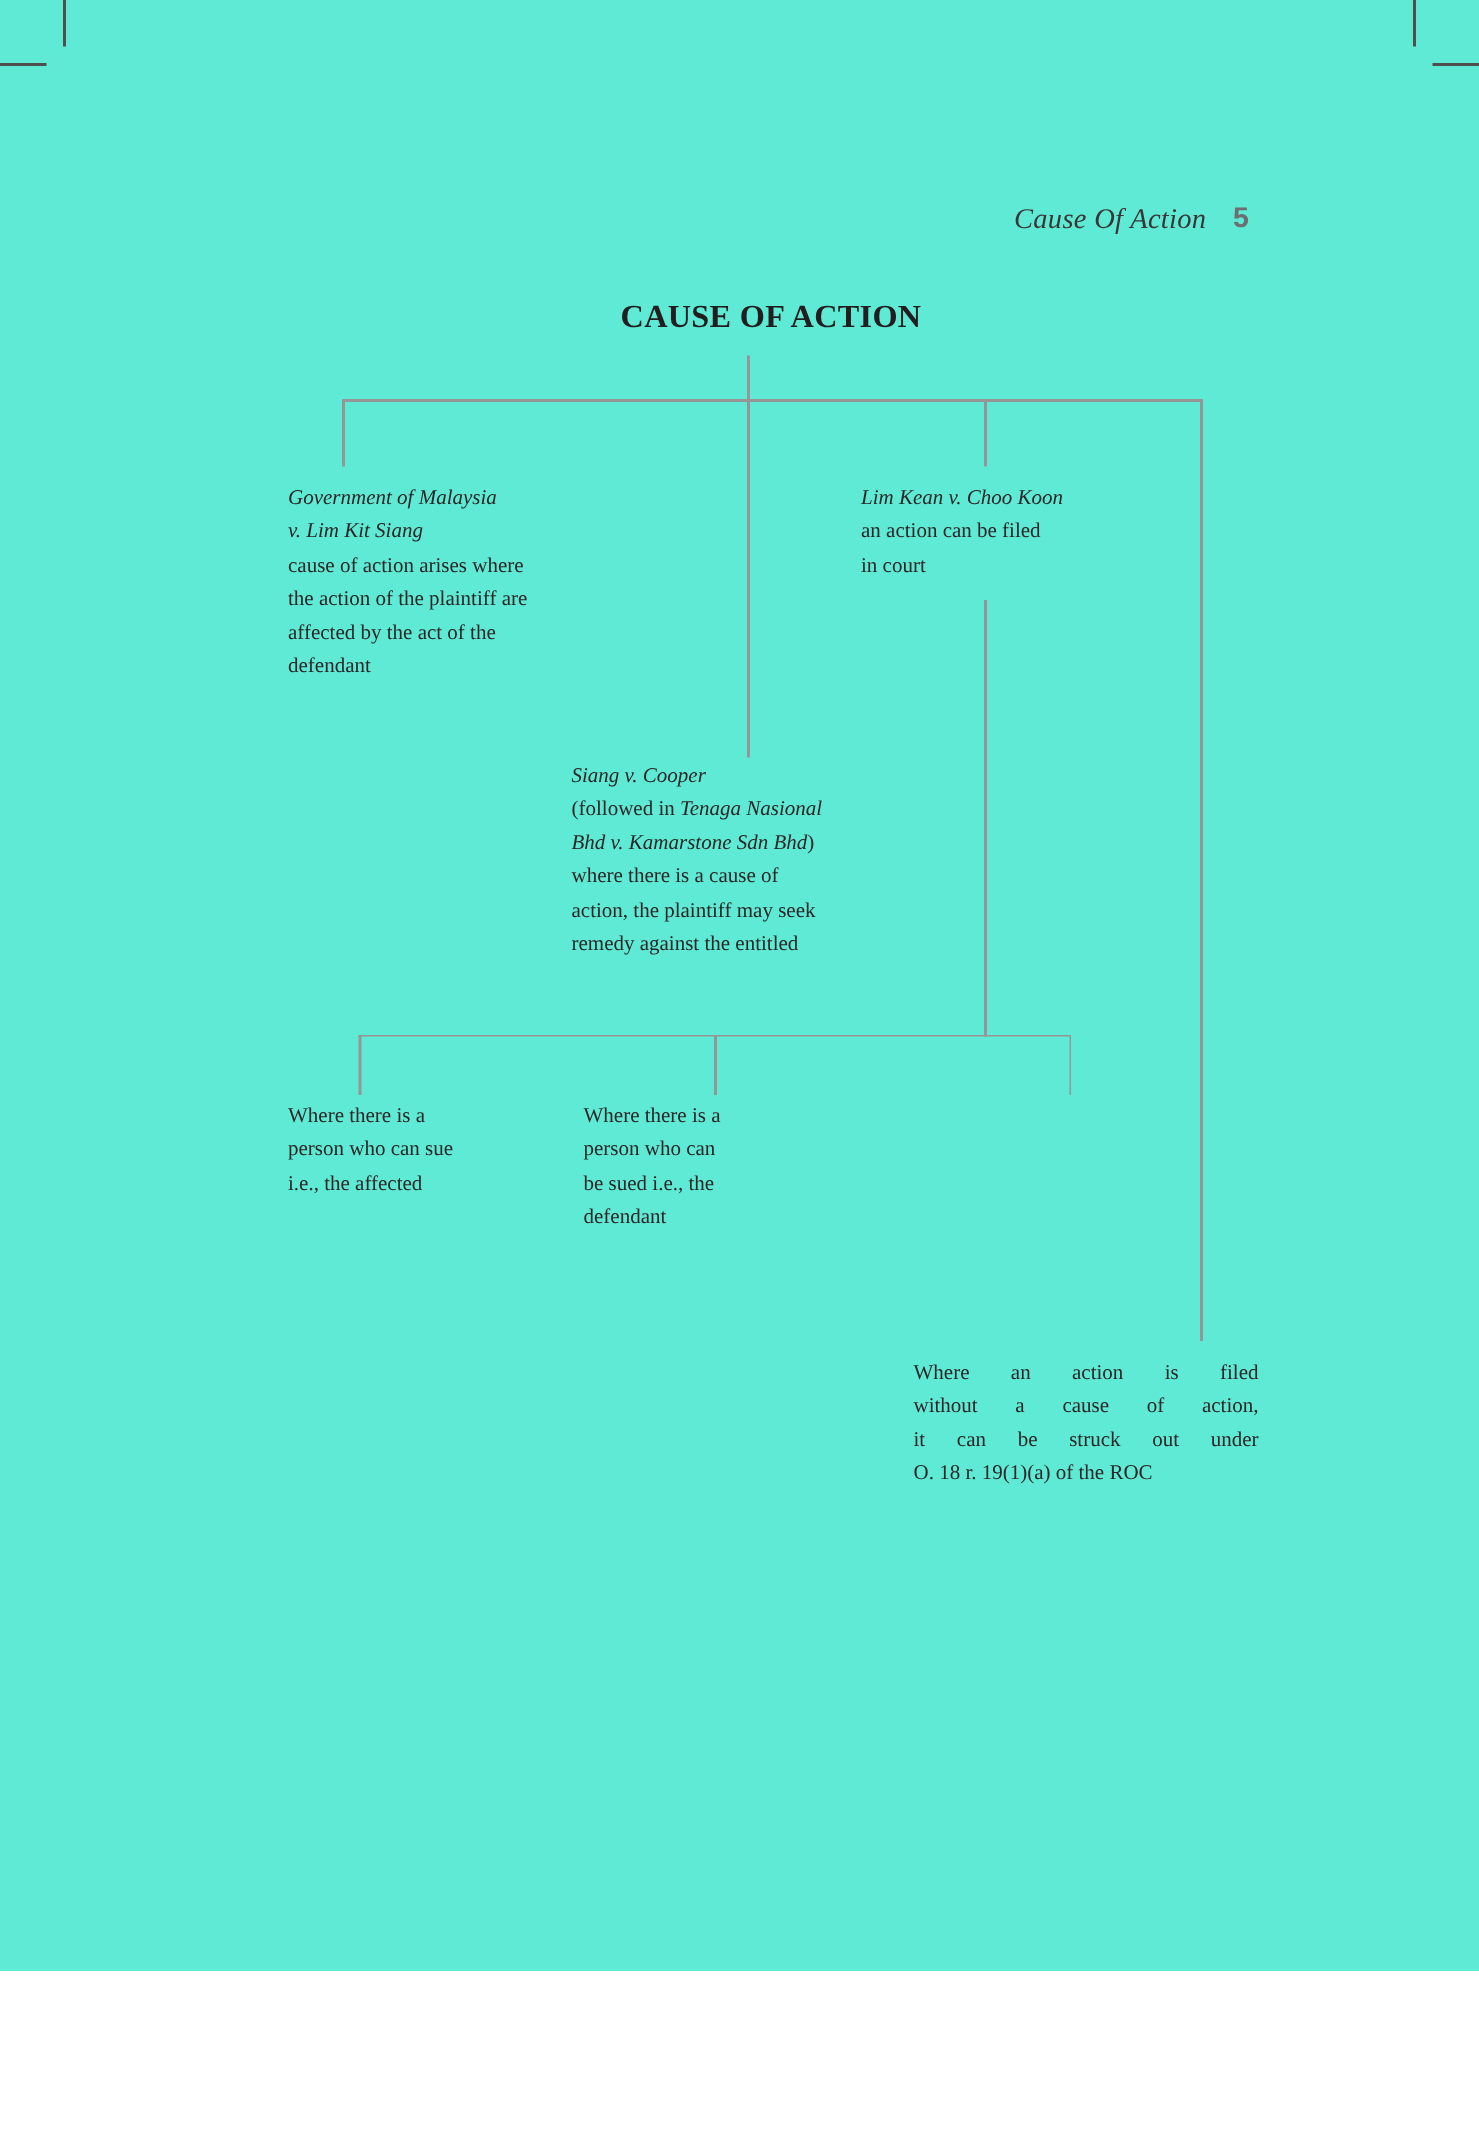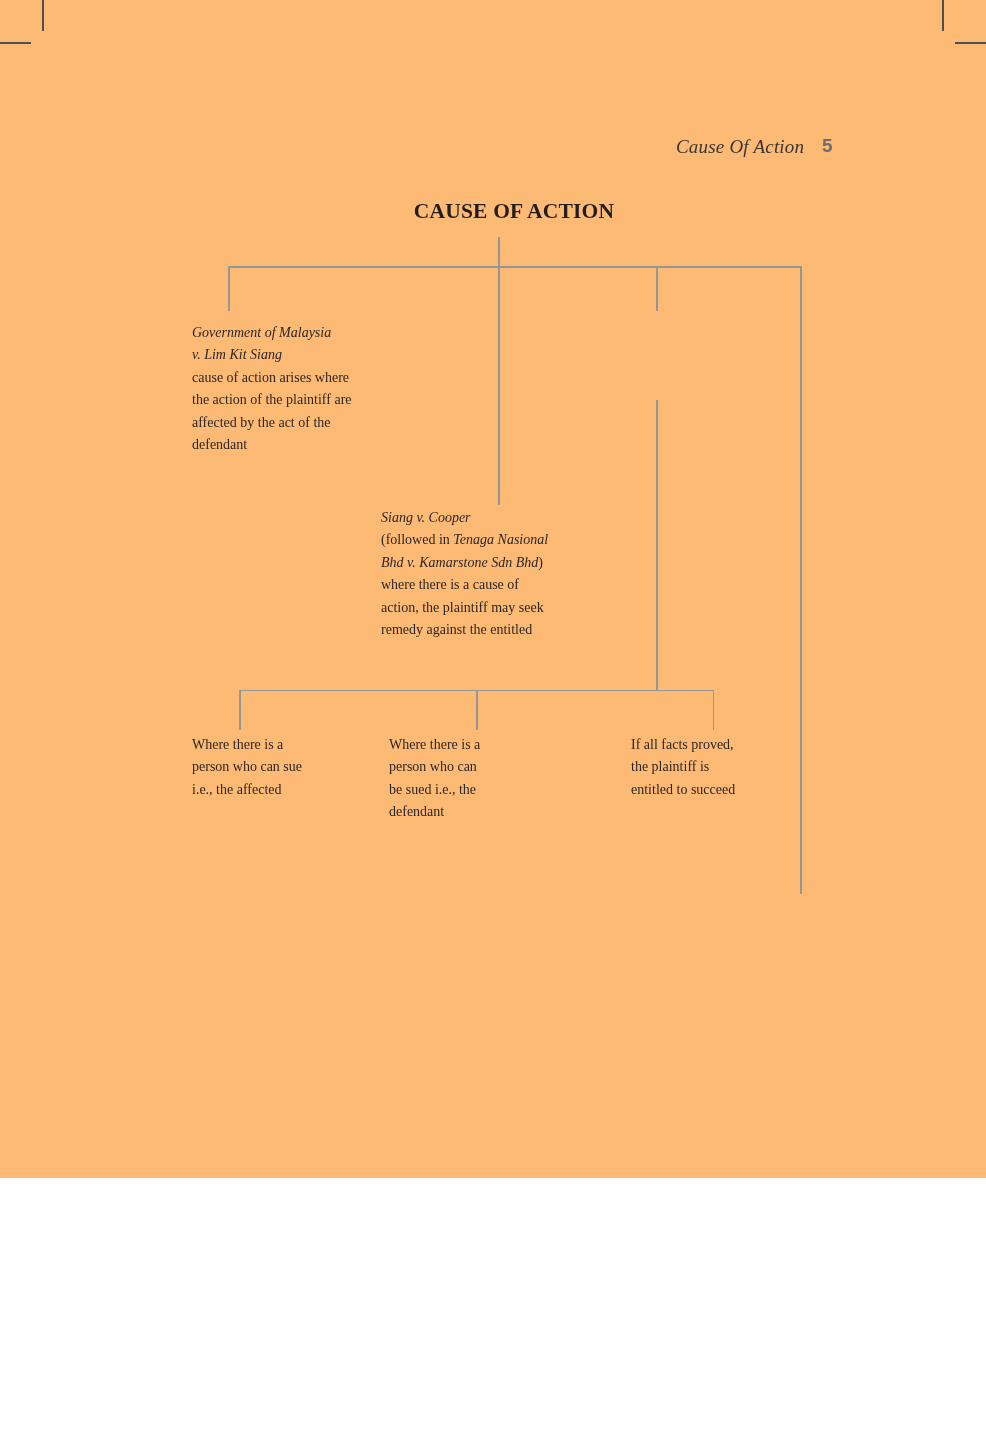--- a/index.html
+++ b/index.html
@@ -11,8 +11,8 @@
   .page {
     position: relative;
     width: 986px;
-    height: 1178px;
-    background: #fdba74;
+    height: 1314px;
+    background: #5eead4;
     overflow: hidden;
   }
 

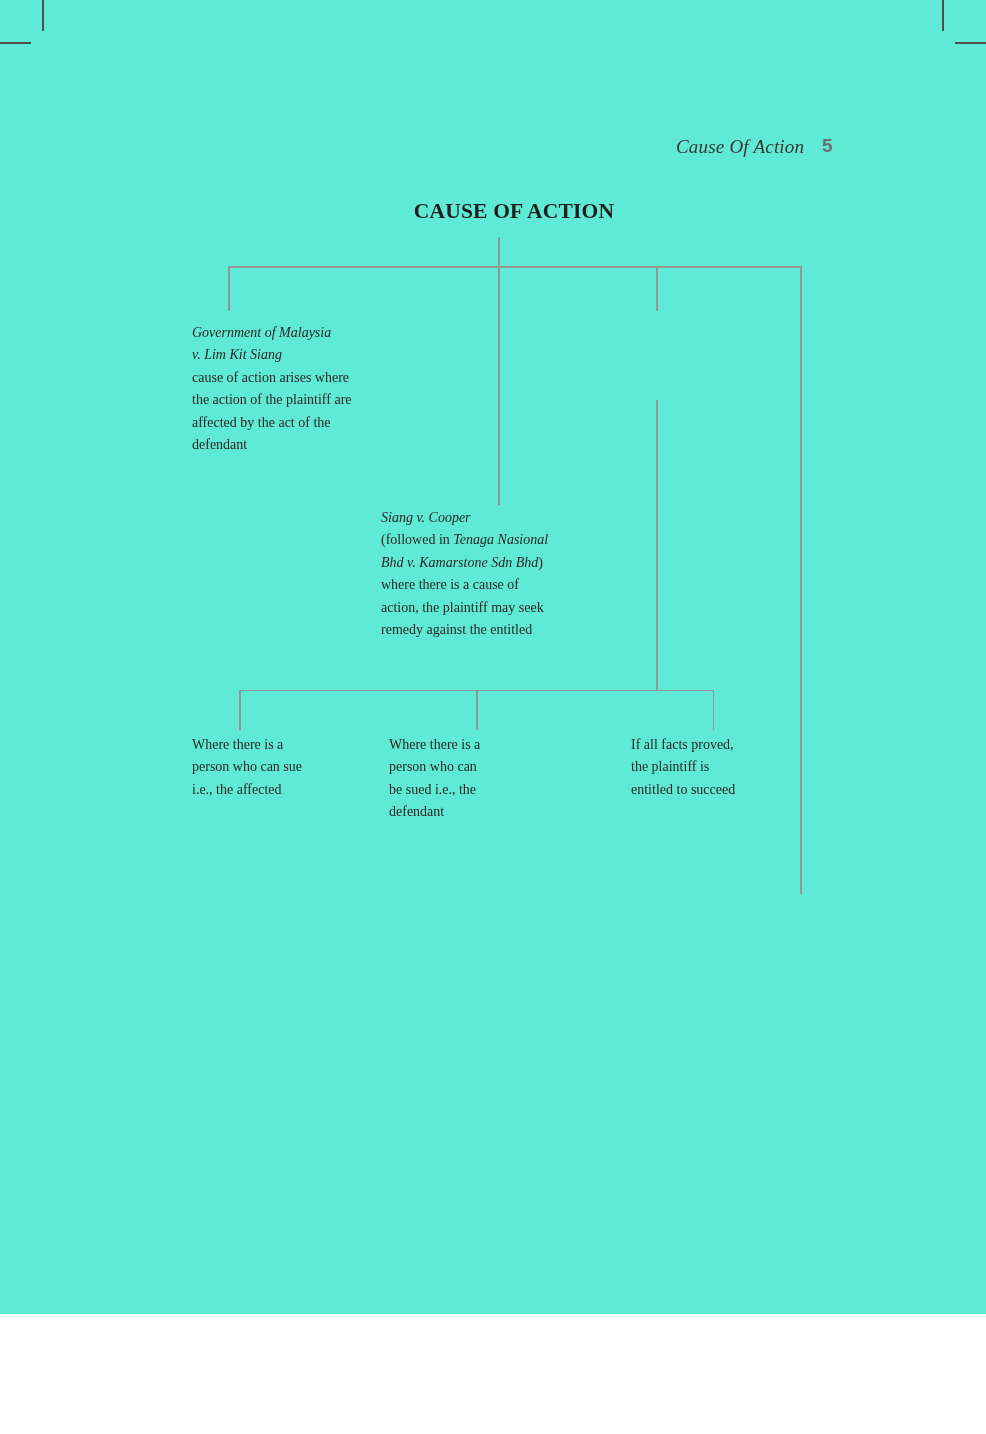--- a/index.html
+++ b/index.html
@@ -105,6 +105,11 @@
     <div>defendant</div>
   </div>
 
+  <div class="node" style="left:574px; top:322px;">
+    <div class="it">Lim Kean v. Choo Koon</div>
+    <div>an action can be filed</div>
+    <div>in court</div>
+  </div>
 
   <div class="node" style="left:381px; top:507px;">
     <div class="it">Siang v. Cooper</div>

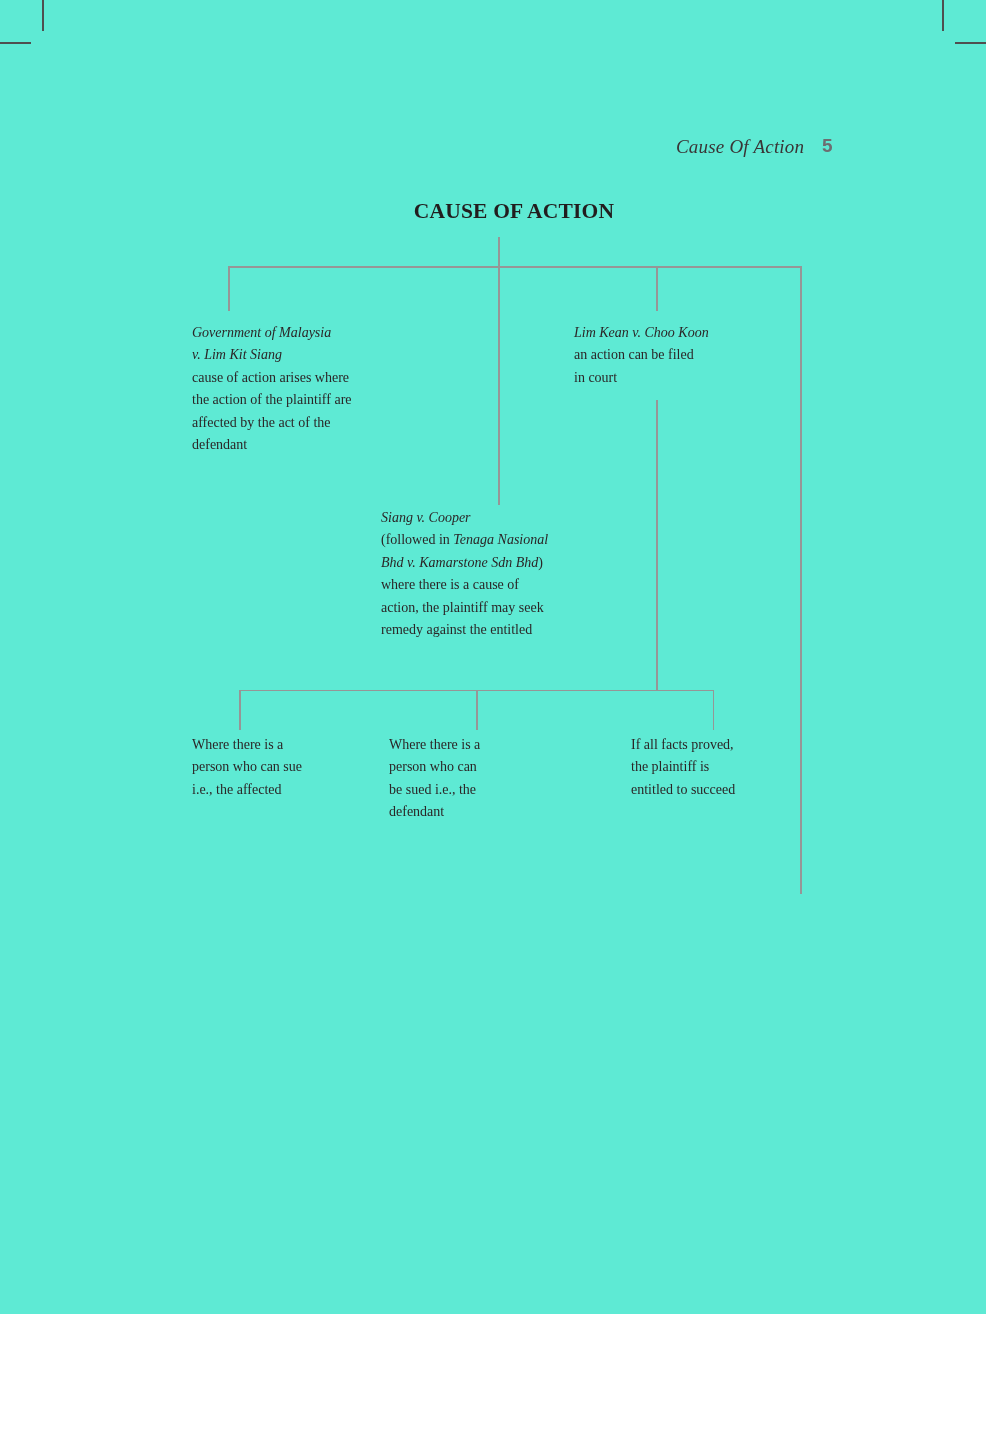--- a/index.html
+++ b/index.html
@@ -133,11 +133,6 @@
     <div>defendant</div>
   </div>
 
-  <div class="node" style="left:631px; top:734px;">
-    <div>If all facts proved,</div>
-    <div>the plaintiff is</div>
-    <div>entitled to succeed</div>
-  </div>
 
 
 </div>

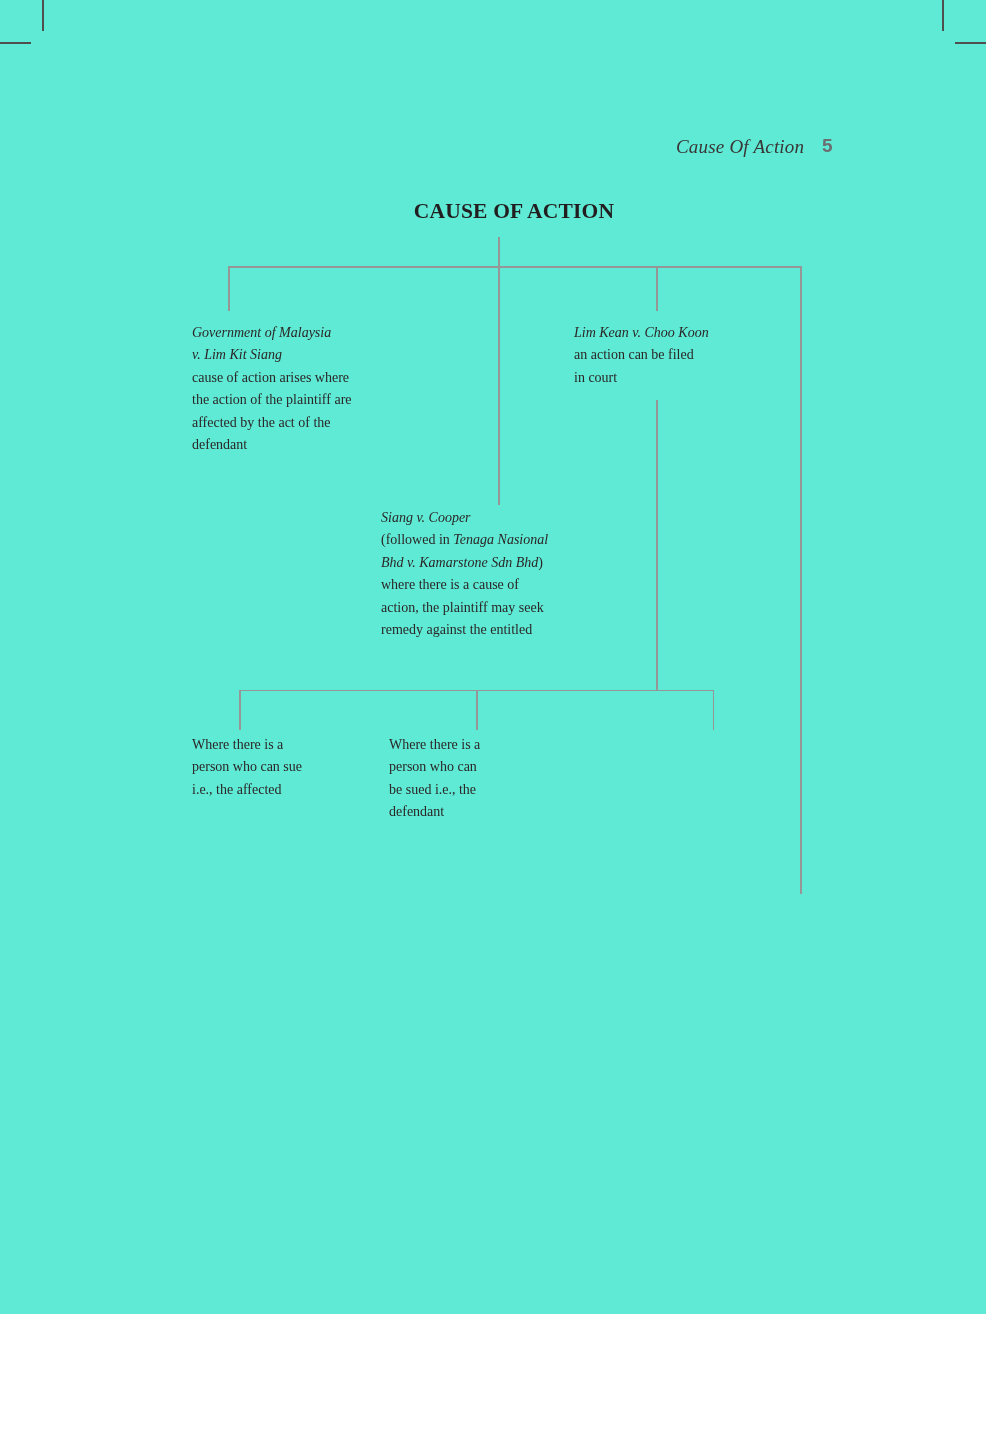--- a/index.html
+++ b/index.html
@@ -134,6 +134,12 @@
   </div>
 
 
+  <div class="node node-justify" style="left:609px; top:905px;">
+    <div class="just">Where an action is filed</div>
+    <div class="just">without a cause of action,</div>
+    <div class="just">it can be struck out under</div>
+    <div>O. 18 r. 19(1)(a) of the ROC</div>
+  </div>
 
 </div>
 

